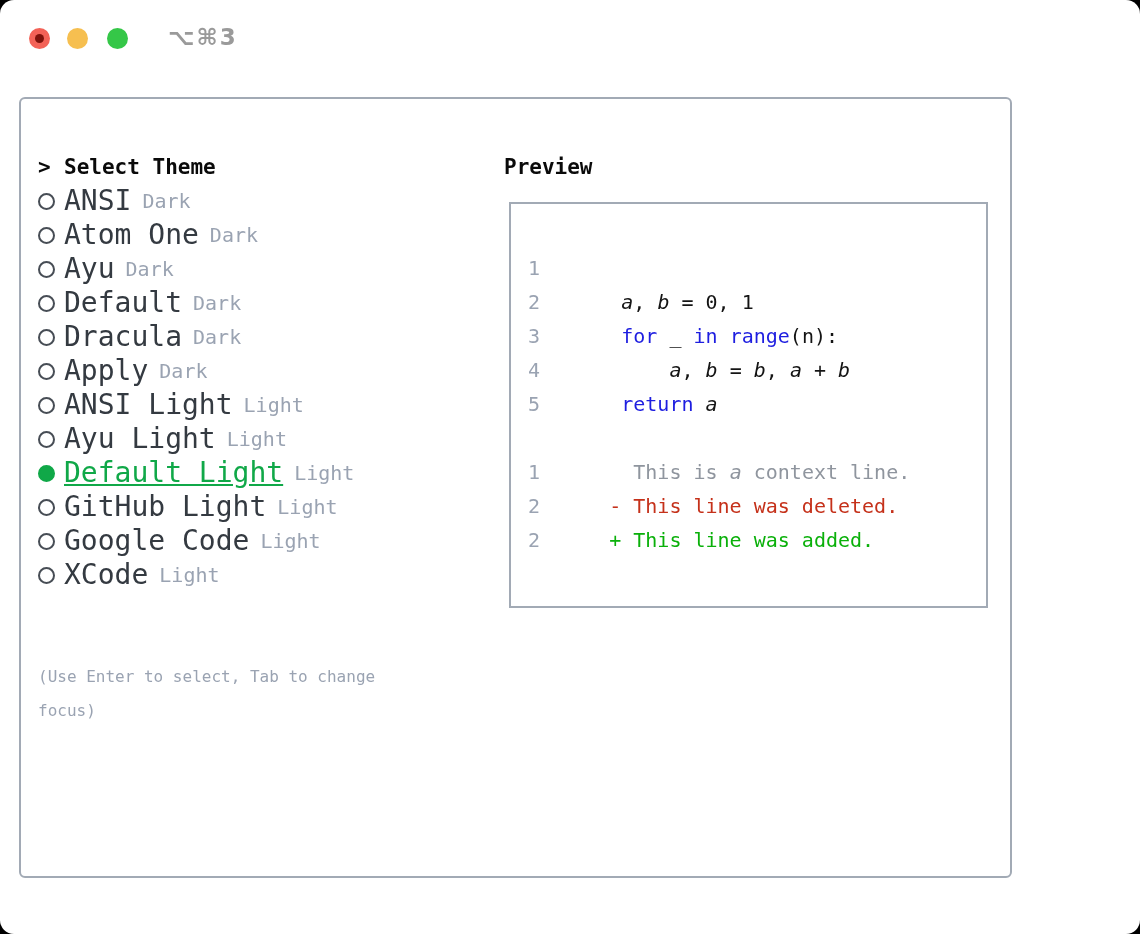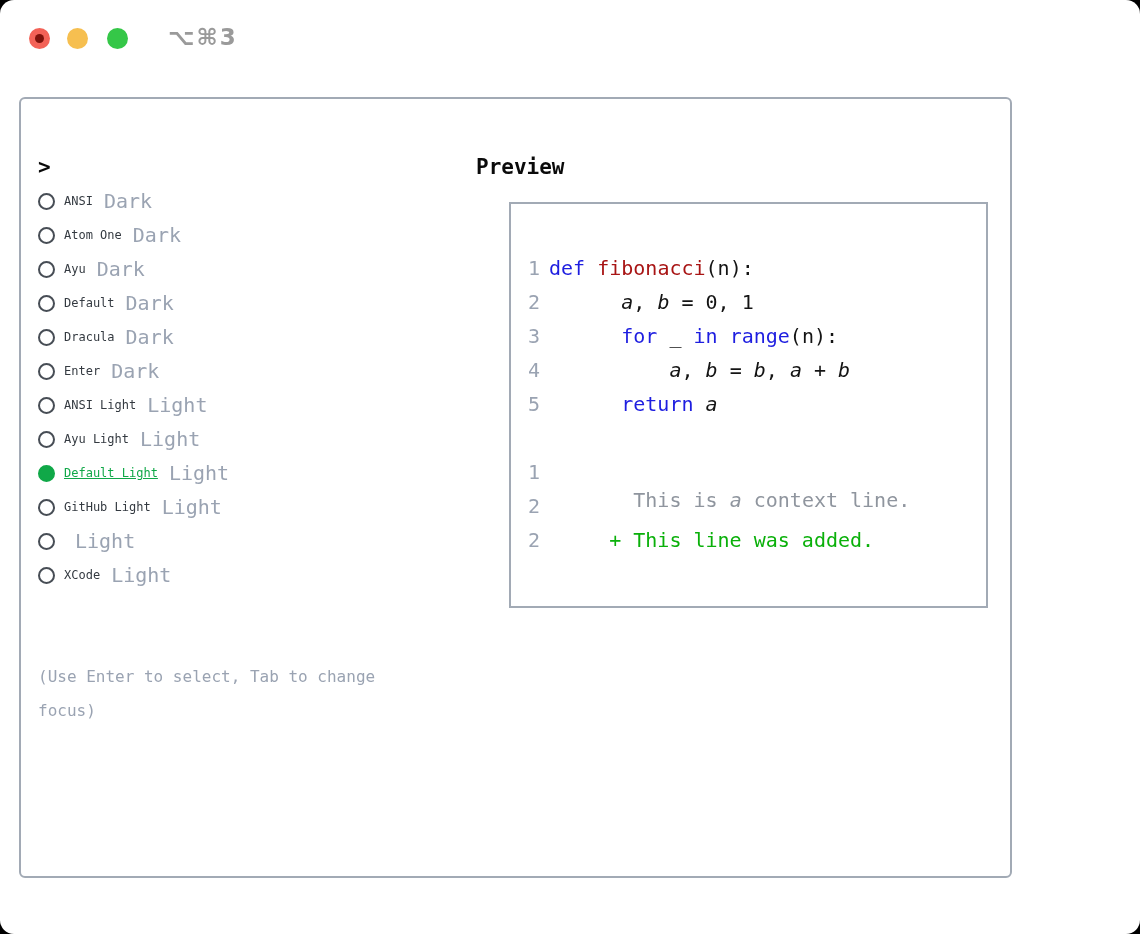--- a/index.html
+++ b/index.html
@@ -69,6 +69,7 @@
       <div class="leftcol">
         <div class="row">
           <span class="bcol"><span class="cursor">&gt;</span></span>
+          <span class="hdr">Select Theme</span>
         </div>
         <div id="theme-items">
   <div class="row theme-item">

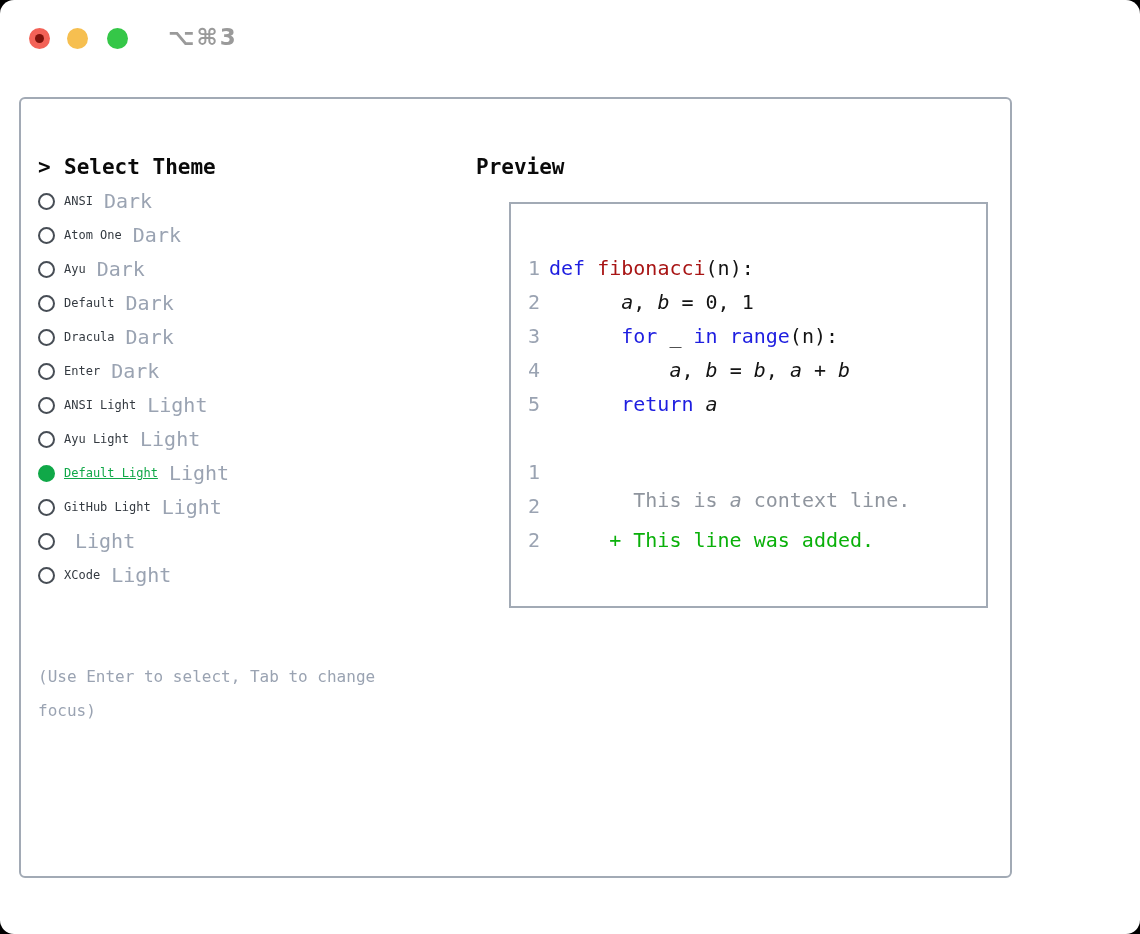--- a/index.html
+++ b/index.html
@@ -37,7 +37,7 @@
   .hint{font-size:16px;color:var(--muted-gray);width:400px;line-height:34px;}
 
   
-  .preview-hdr{position:absolute;left:455px;top:51px;height:34px;line-height:34px;
+  .preview-hdr{position:absolute;left:483px;top:51px;height:34px;line-height:34px;
     font-size:21px;font-weight:700;color:#0a0a0a;}
   .preview-box{position:absolute;left:488px;top:103px;width:479px;height:406px;
     border:2px solid var(--border-gray);box-sizing:border-box;padding:47px 0 0 16px;overflow:hidden;}

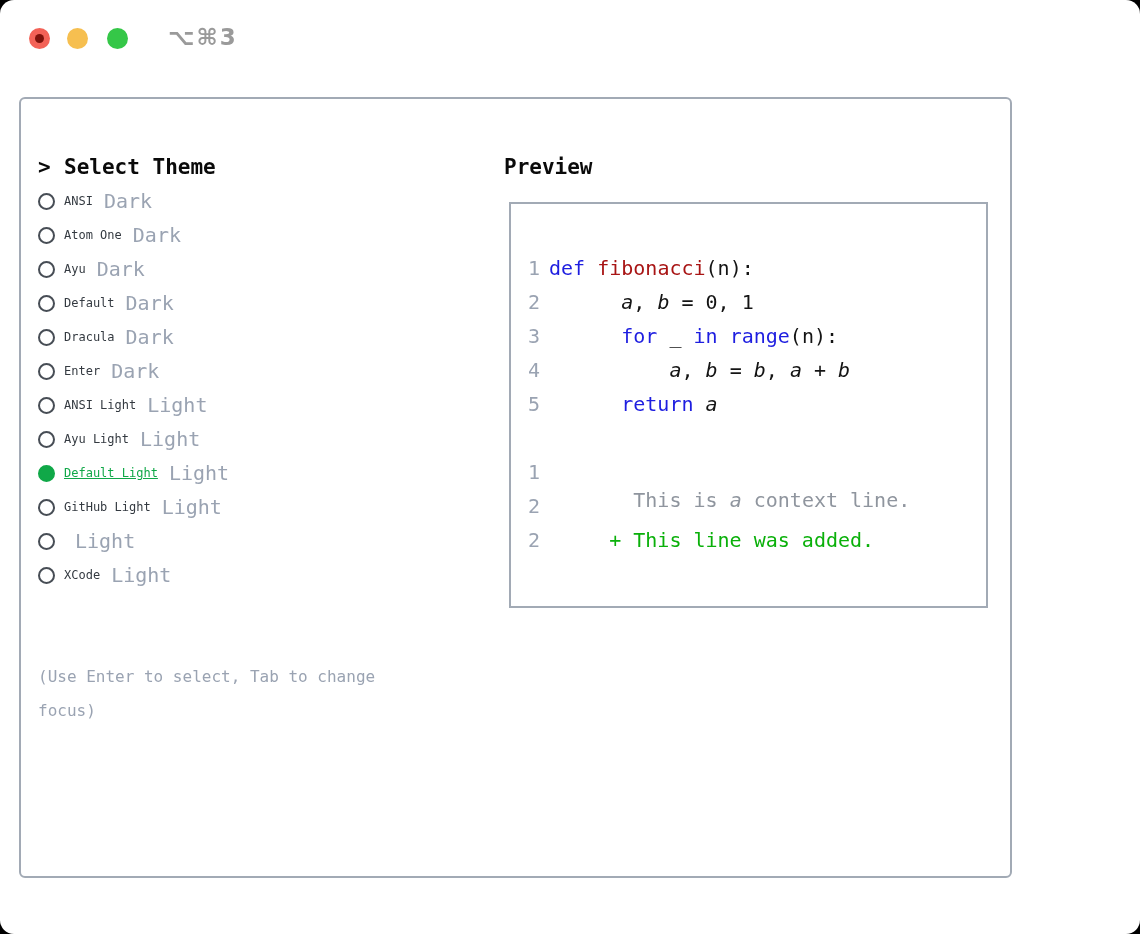--- a/index.html
+++ b/index.html
@@ -30,7 +30,7 @@
   .radio.on{background:var(--accent-green);border-color:var(--accent-green);}
   .cursor{font-size:21px;font-weight:700;color:#0a0a0a;}
   .hdr{font-size:21px;font-weight:700;color:#0a0a0a;}
-  .tname{font-size:12px;color:var(--text-dark);}
+  .tname{font-size:28px;color:var(--text-dark);}
   .theme-item.selected .tname{color:var(--accent-green);text-decoration:underline;}
   .tvariant{font-size:20px;color:var(--muted-gray);margin-left:11px;text-align:right;}
   .spacer{height:34px;}

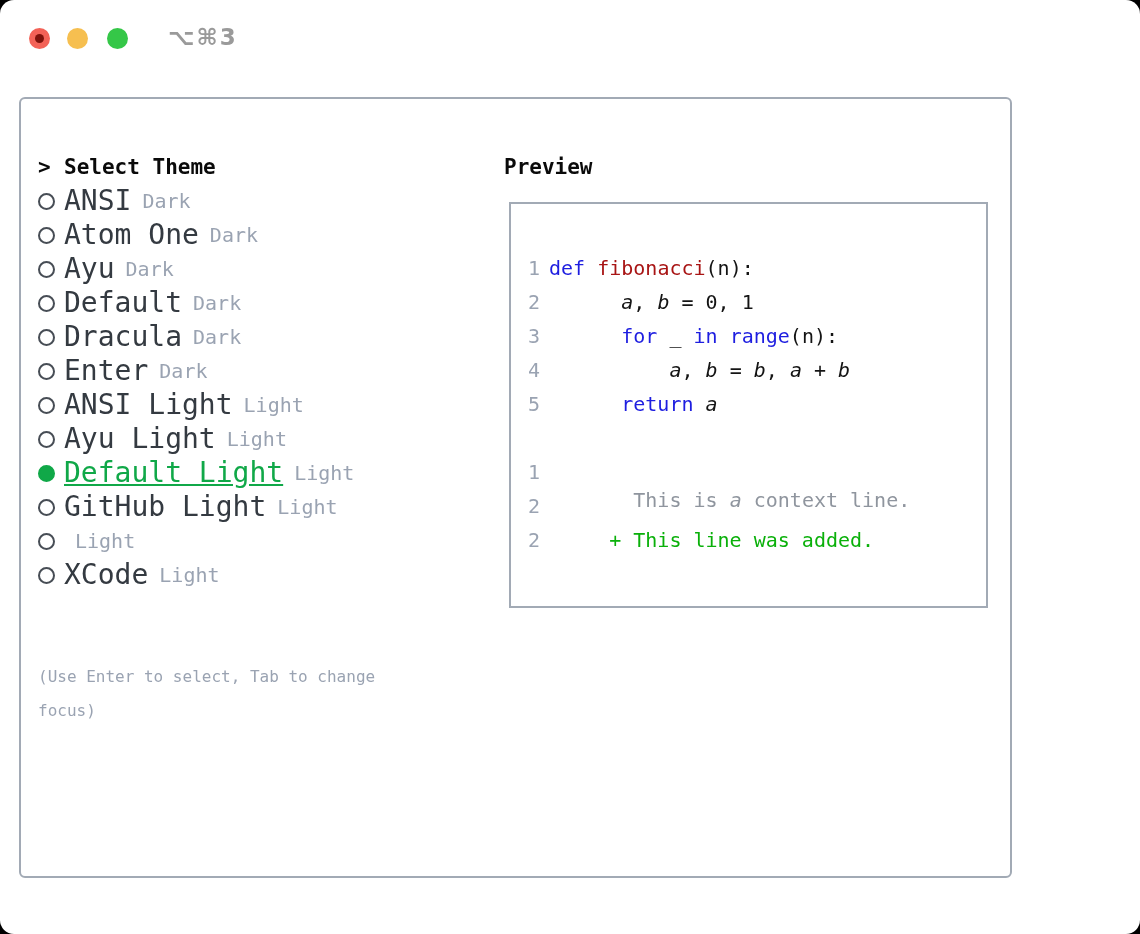--- a/index.html
+++ b/index.html
@@ -153,7 +153,6 @@
         <div id="preview-lines">
   <div class="pline line-code">
     <span class="lnum">1</span>
-    <span class="lcode"><span class="tok-kw">def</span><span class="tok-pl"> </span><span class="tok-fn">fibonacci</span><span class="tok-pl">(n):</span></span>
   </div>
 
   <div class="pline line-code">

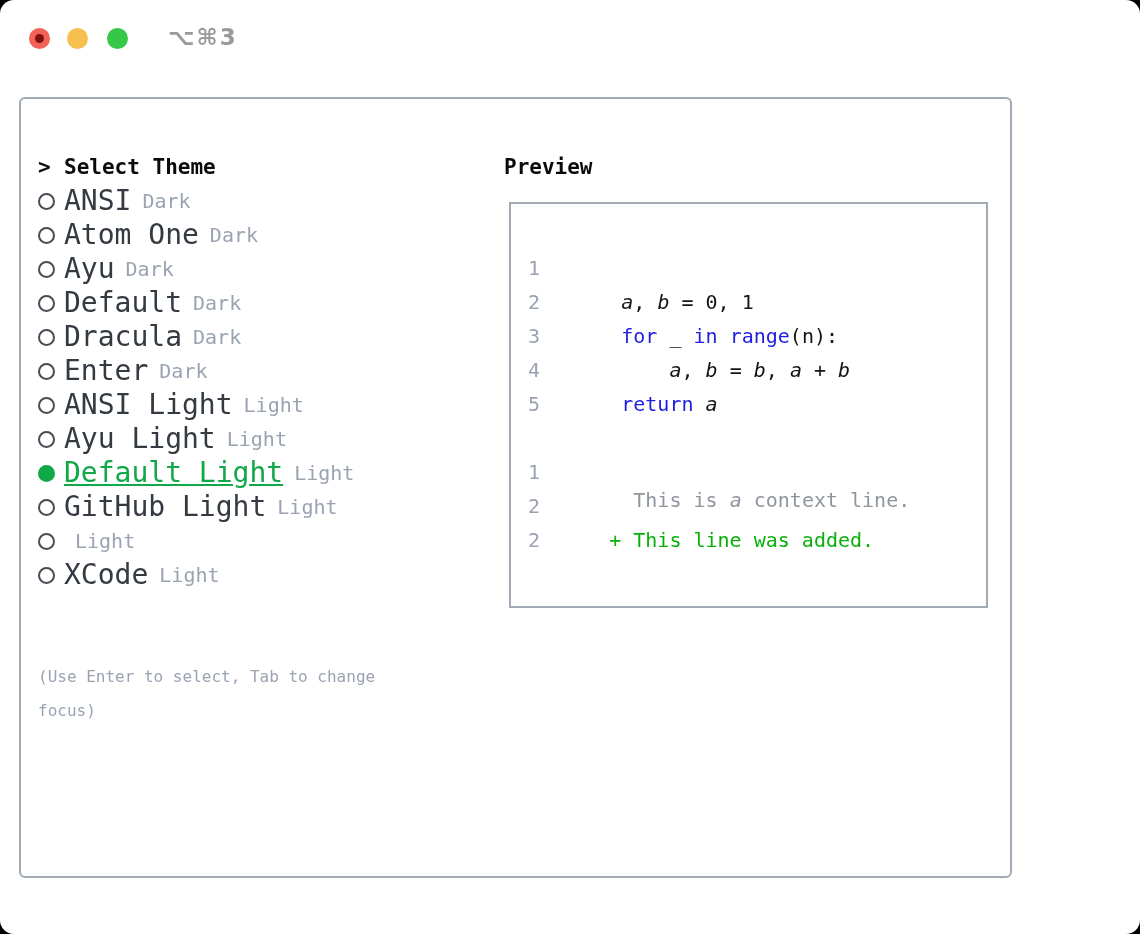--- a/index.html
+++ b/index.html
@@ -104,7 +104,7 @@
 
   <div class="row theme-item">
     <span class="bcol"><span class="radio"></span></span>
-    <span class="tname">Enter</span>
+    <span class="tname">Apply</span>
     <span class="tvariant">Dark</span>
   </div>
 

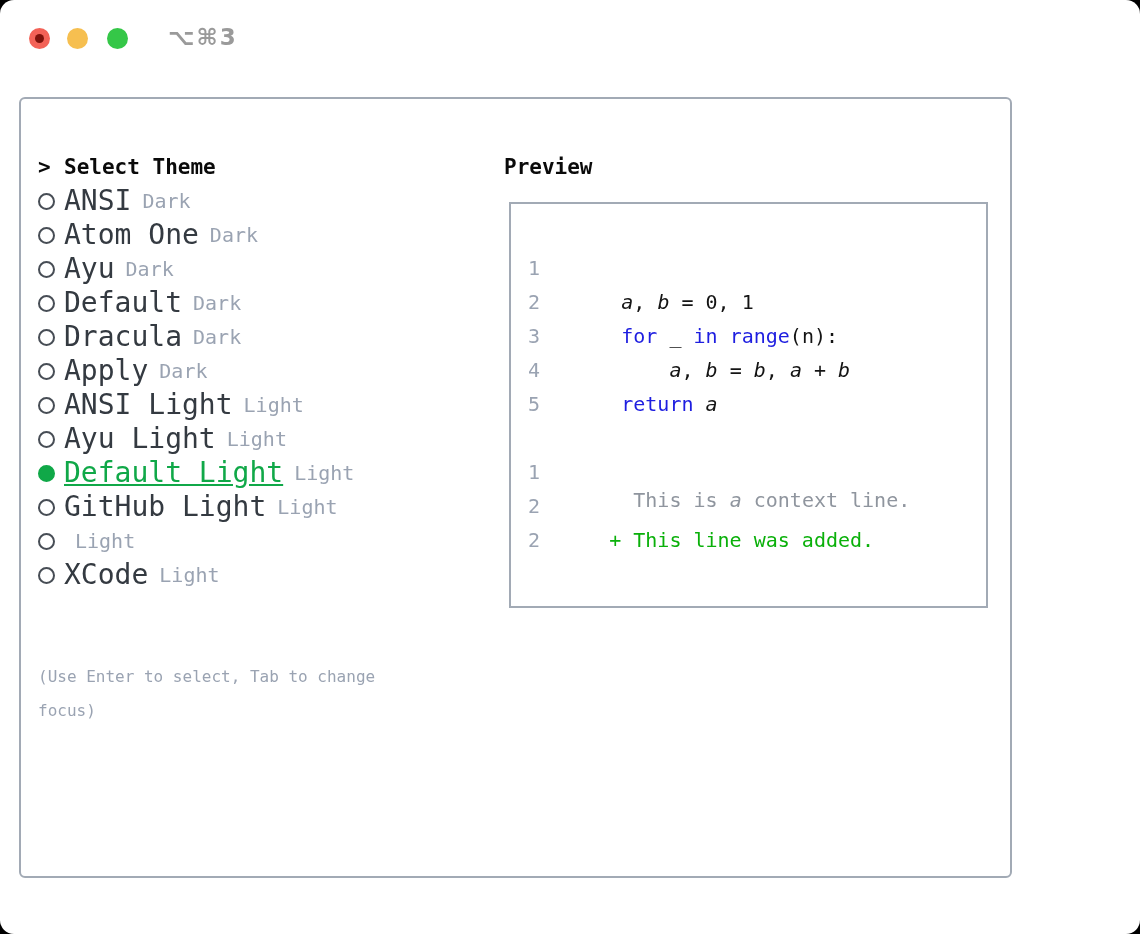--- a/index.html
+++ b/index.html
@@ -44,7 +44,7 @@
   .pline{display:flex;height:34px;line-height:34px;font-size:20px;white-space:pre;}
   .lnum{width:13px;text-align:right;color:var(--muted-gray);flex:none;margin-right:9px;}
   .lcode{color:#141414;}
-  .line-context .lcode{color:var(--context-gray);margin-top:28px;}
+  .line-context .lcode{color:var(--context-gray);}
   .line-deleted .lcode{color:var(--deleted-red);}
   .line-added .lcode{color:var(--added-green);}
   .tok-kw{color:var(--keyword-blue);}

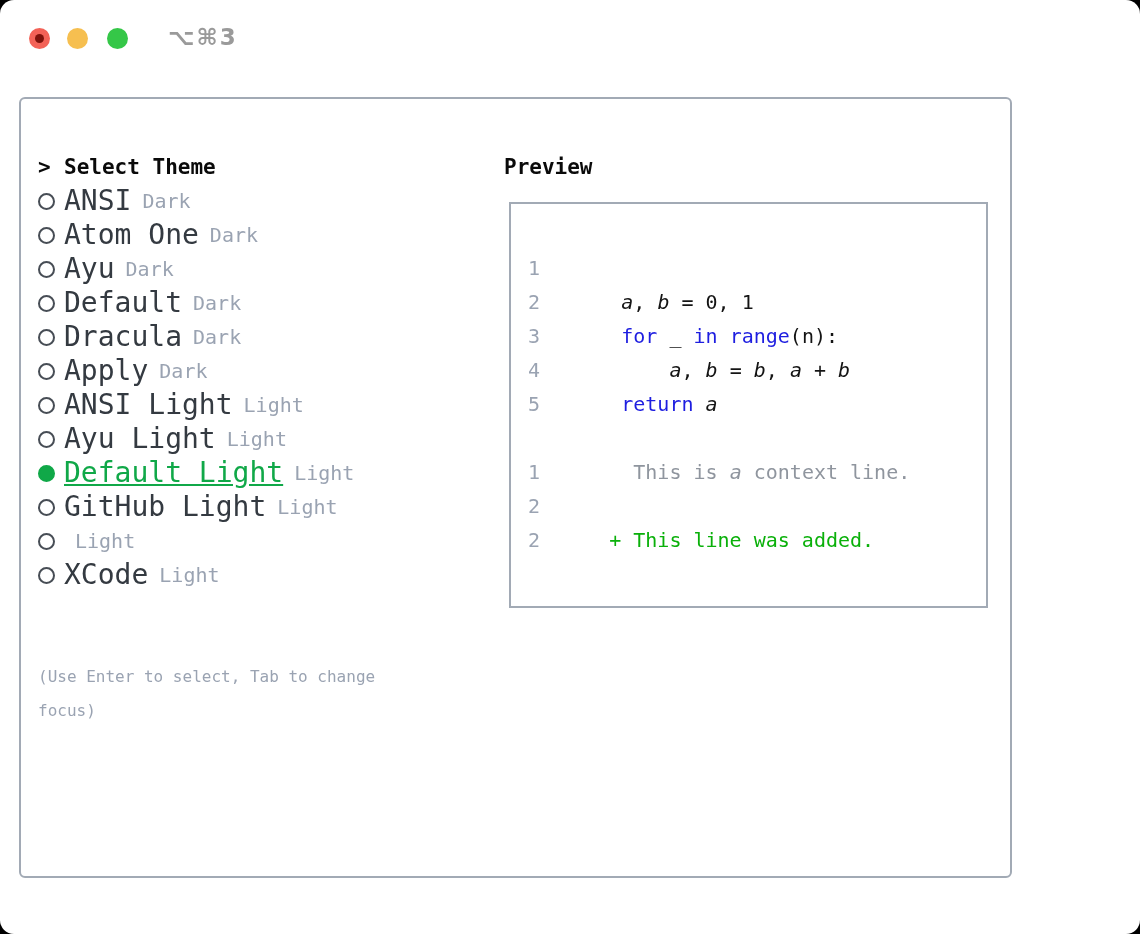--- a/index.html
+++ b/index.html
@@ -187,6 +187,7 @@
 
   <div class="pline line-deleted">
     <span class="lnum">2</span>
+    <span class="lcode"><span class="tok-pl">     - This line was deleted.</span></span>
   </div>
 
   <div class="pline line-added">

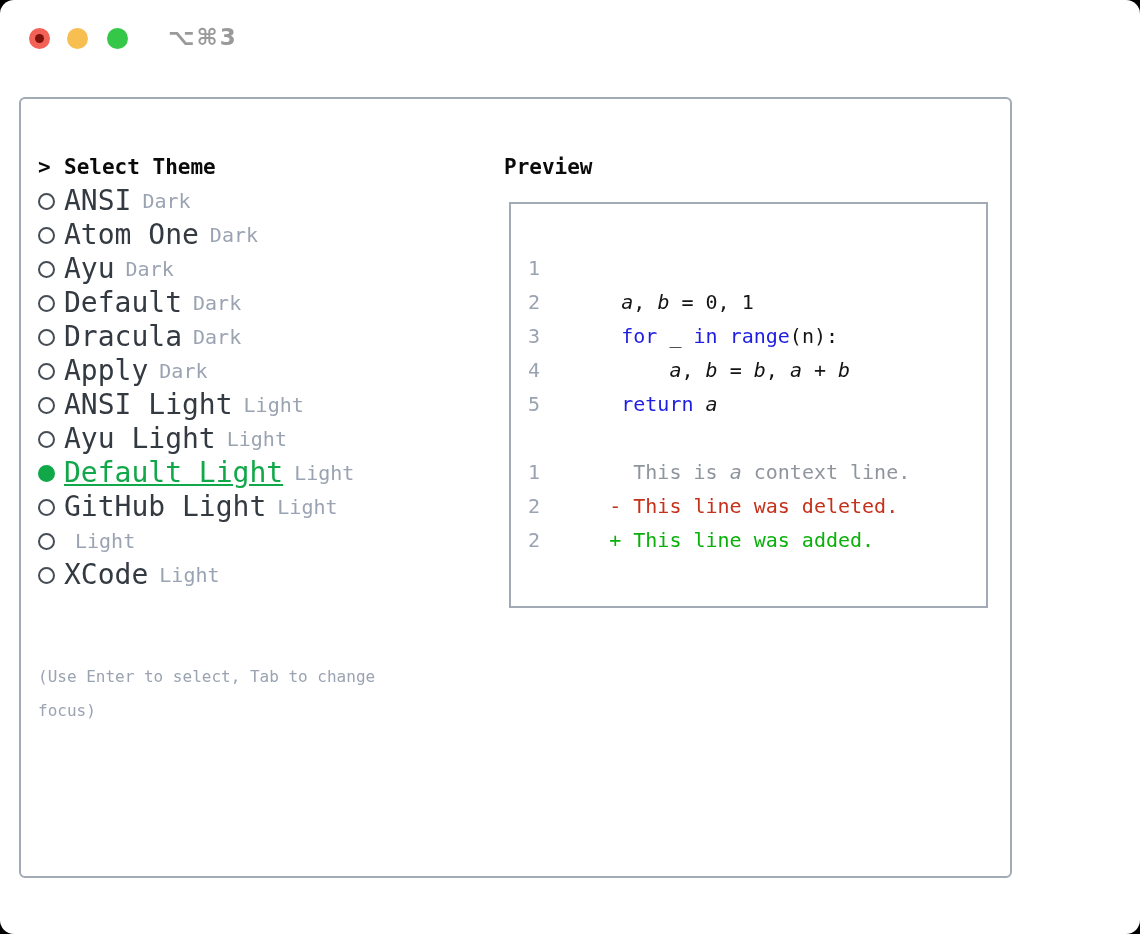--- a/index.html
+++ b/index.html
@@ -134,6 +134,7 @@
 
   <div class="row theme-item">
     <span class="bcol"><span class="radio"></span></span>
+    <span class="tname">Google Code</span>
     <span class="tvariant">Light</span>
   </div>
 

